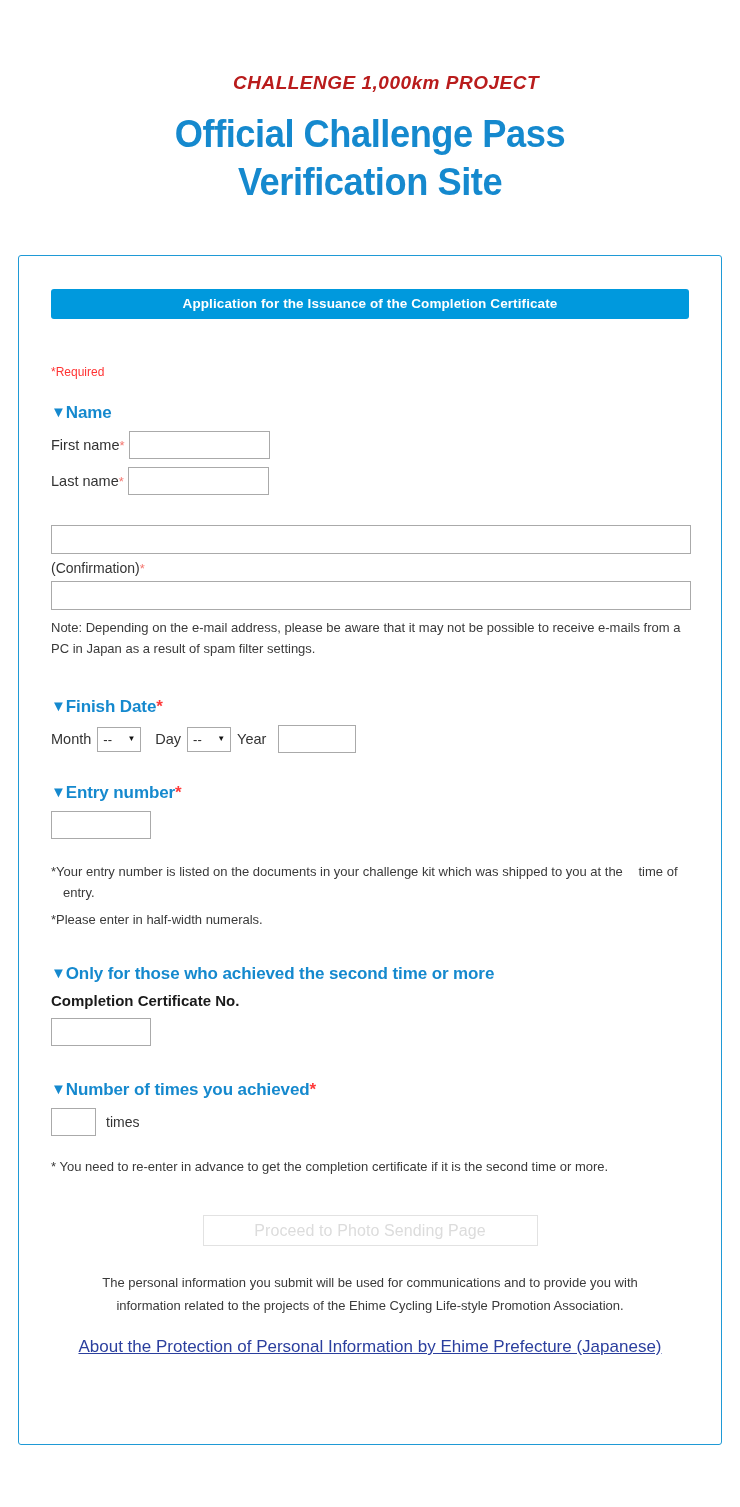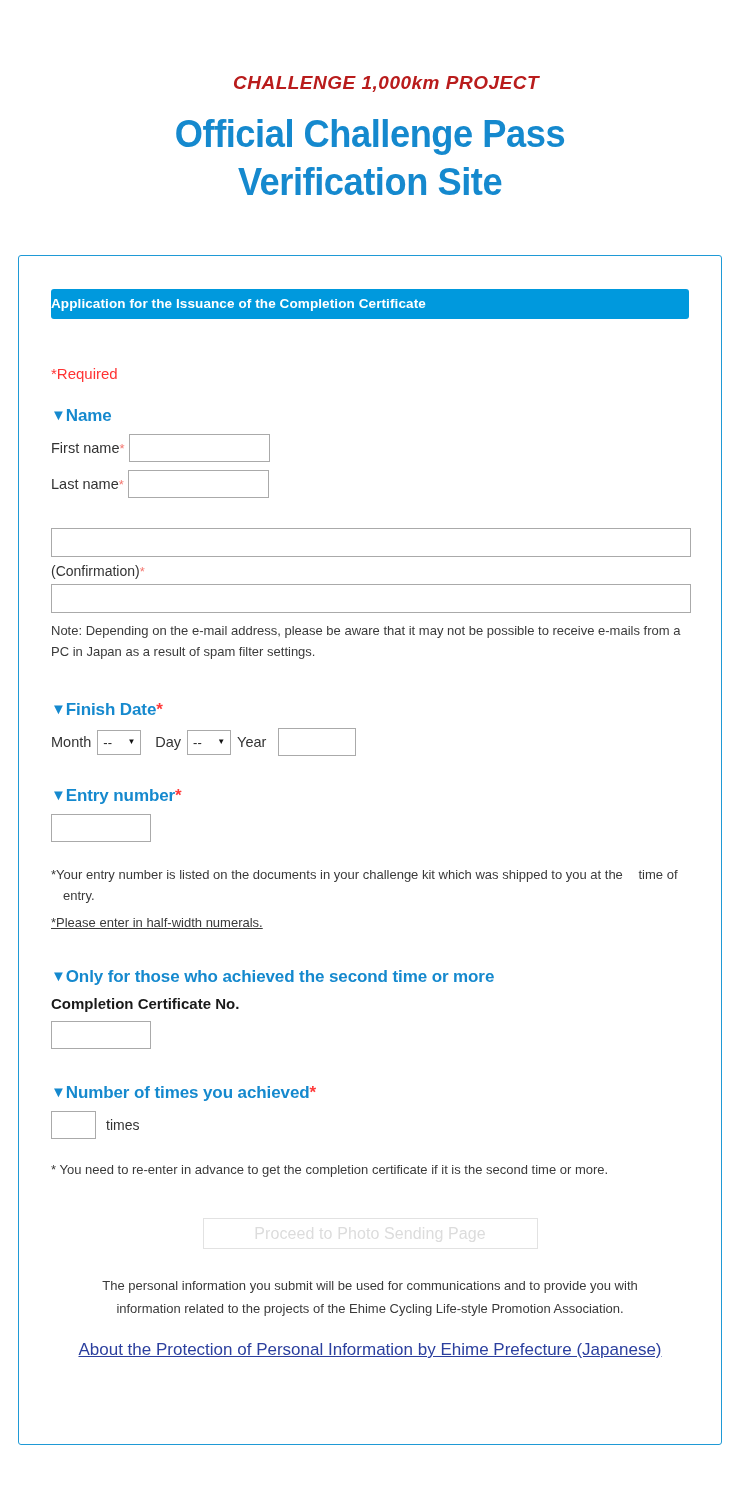--- a/index.html
+++ b/index.html
@@ -61,6 +61,7 @@
     border-radius: 3px;
     height: 30px;
     line-height: 30px;
+    text-align: center;
     color: #ffffff;
     font-size: 13.5px;
     font-weight: bold;

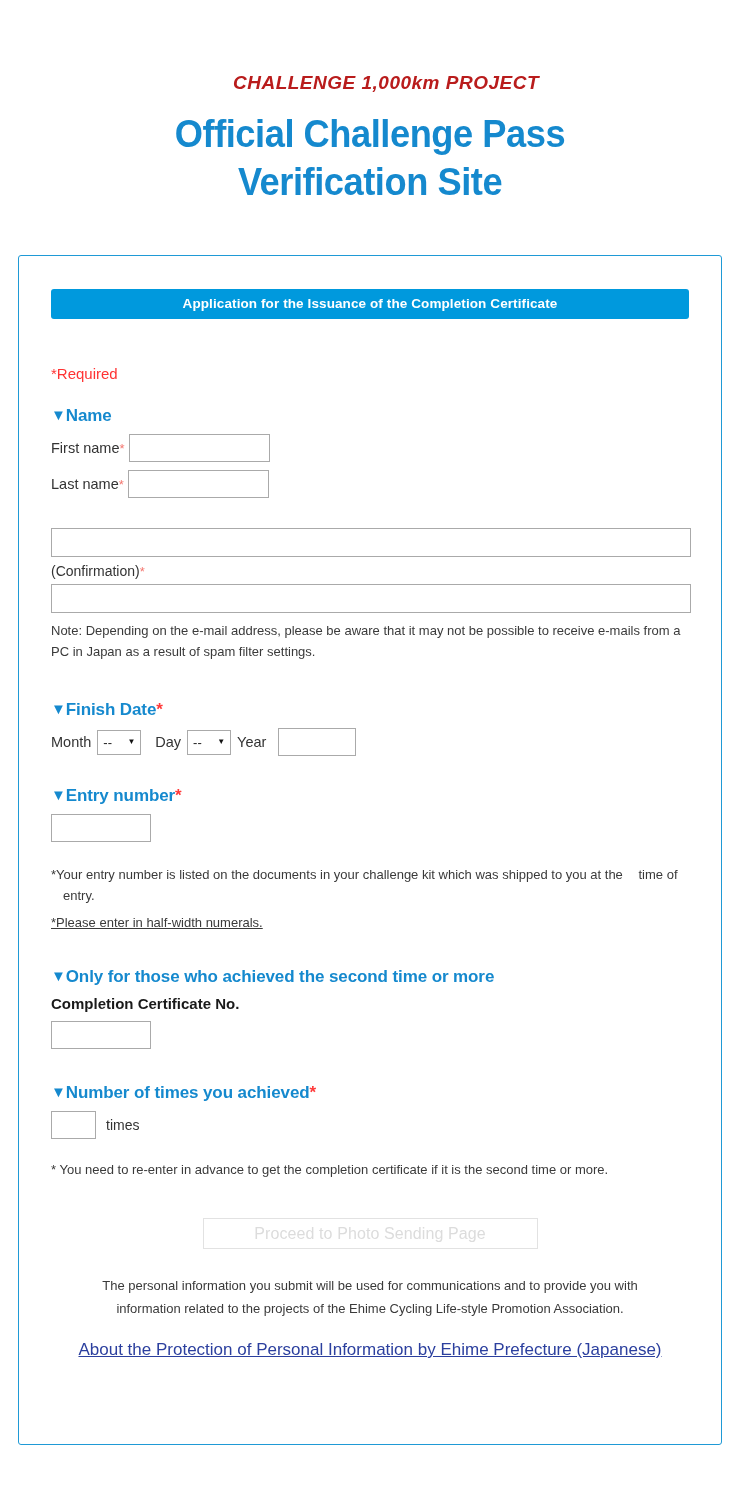--- a/index.html
+++ b/index.html
@@ -75,7 +75,7 @@
 
   .required-note {
     color: #ff3333;
-    font-size: 15px;
+    font-size: 12px;
     margin: 0 0 0 0;
   }
 

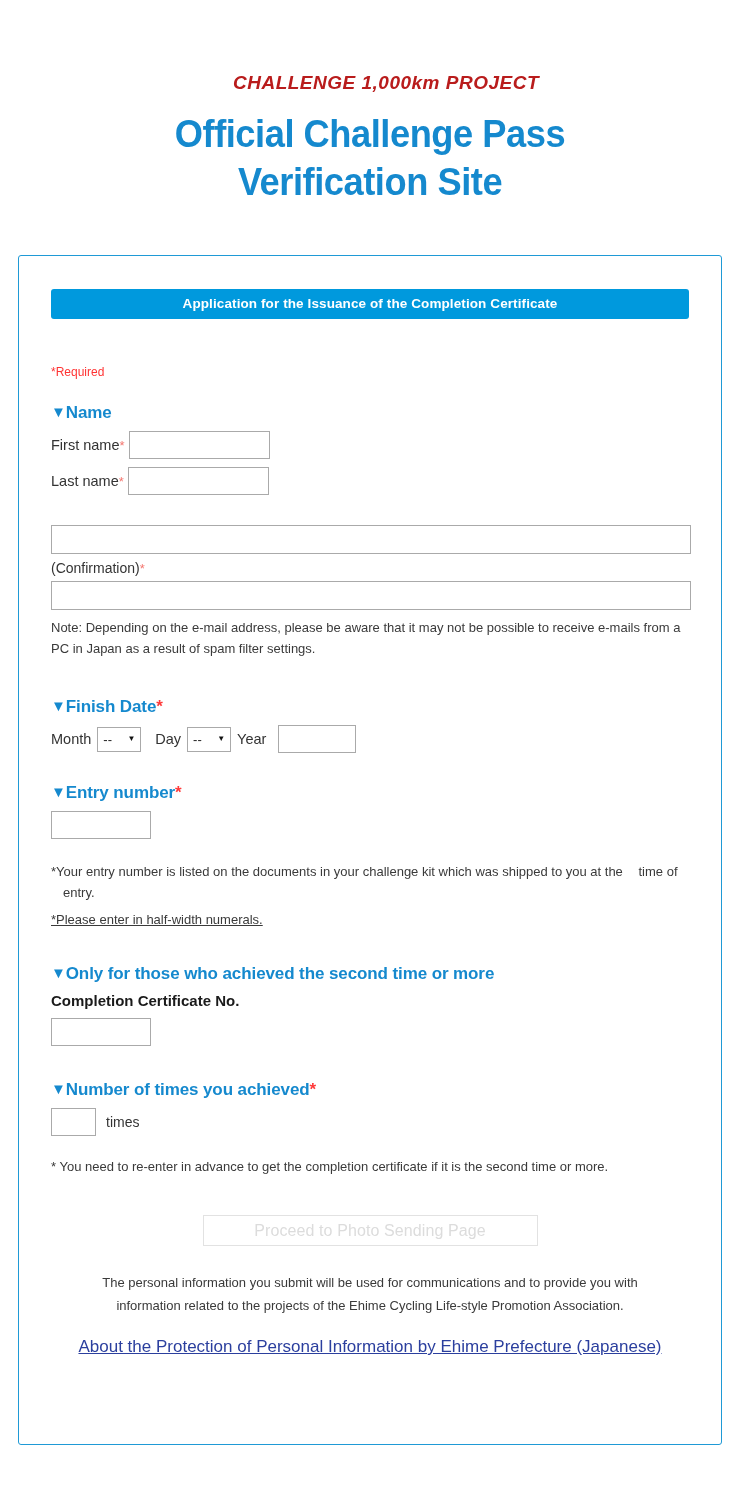--- a/index.html
+++ b/index.html
@@ -319,7 +319,7 @@
         <span>*Your entry number is listed on the documents in your challenge kit which was shipped to you at the</span>
         <span class="cont">time of entry.</span>
       </p>
-      <p class="note-indent" style="margin-top:6px;text-decoration:underline;">*Please enter in half-width numerals.</p>
+      <p class="note-indent" style="margin-top:6px;">*Please enter in half-width numerals.</p>
     </div>
 
     <div class="section" style="margin-top:34px;">

